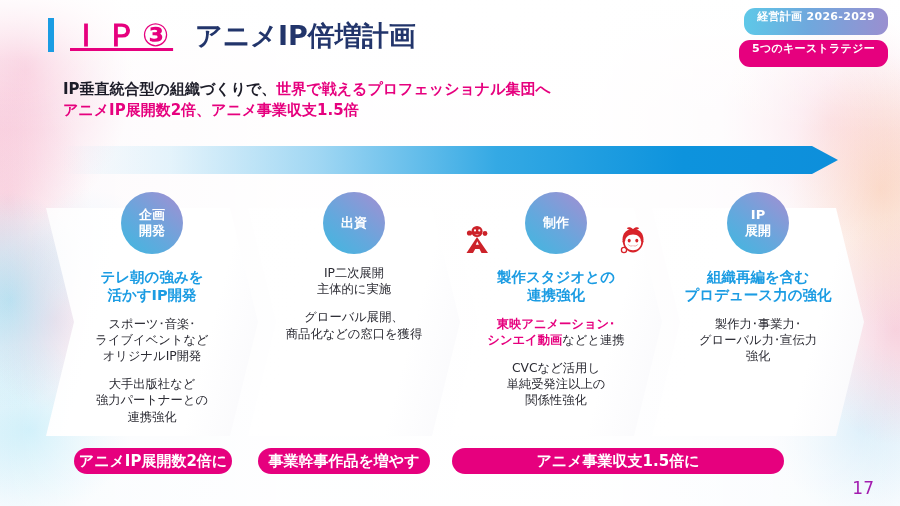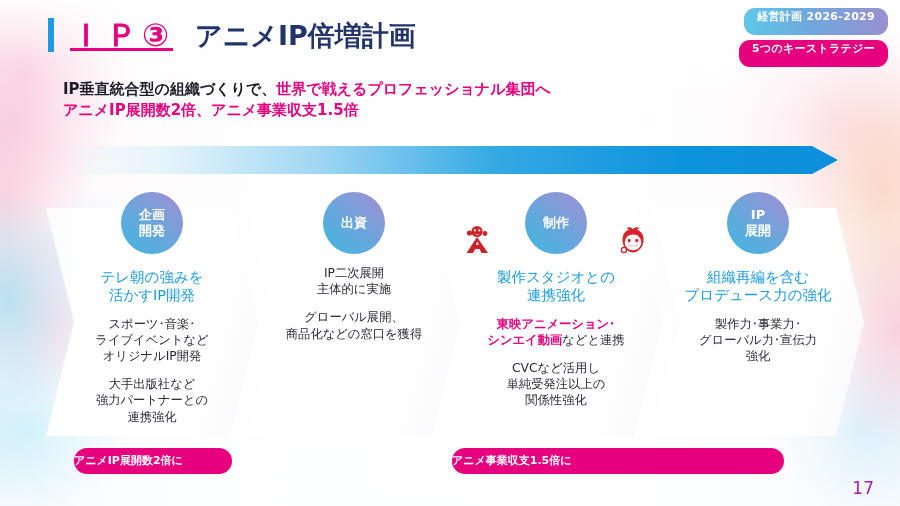--- a/index.html
+++ b/index.html
@@ -235,7 +235,7 @@
     margin-top: 14px;
     color: #1b9ce3;
     font-size: 14.5px;
-    font-weight: normal;
+    font-weight: bold;
     line-height: 1.26;
     padding: 0 4px;
     text-align: center;

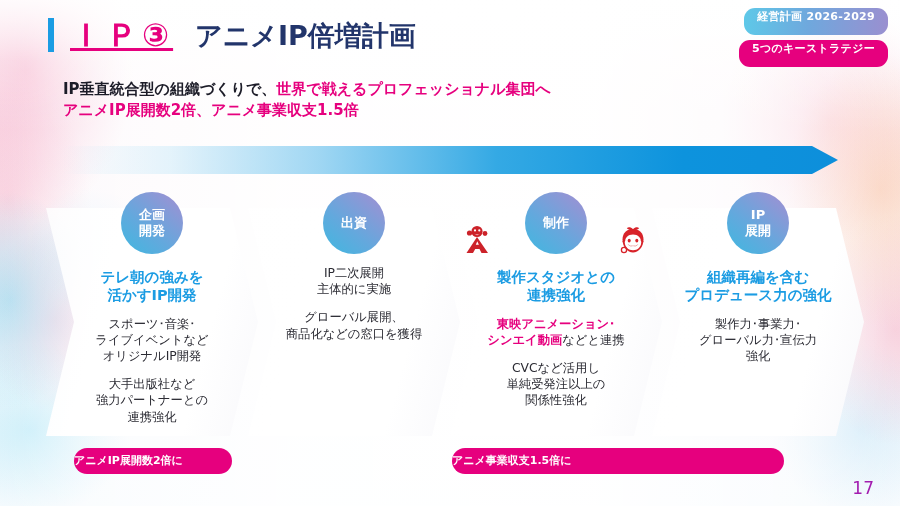--- a/index.html
+++ b/index.html
@@ -260,7 +260,8 @@
     background: #e6007e;
     color: #ffffff;
     border-radius: 13px;
-    font-size: 11px;
+    text-align: center;
+    font-size: 15px;
     font-weight: bold;
     z-index: 6;
     white-space: nowrap;

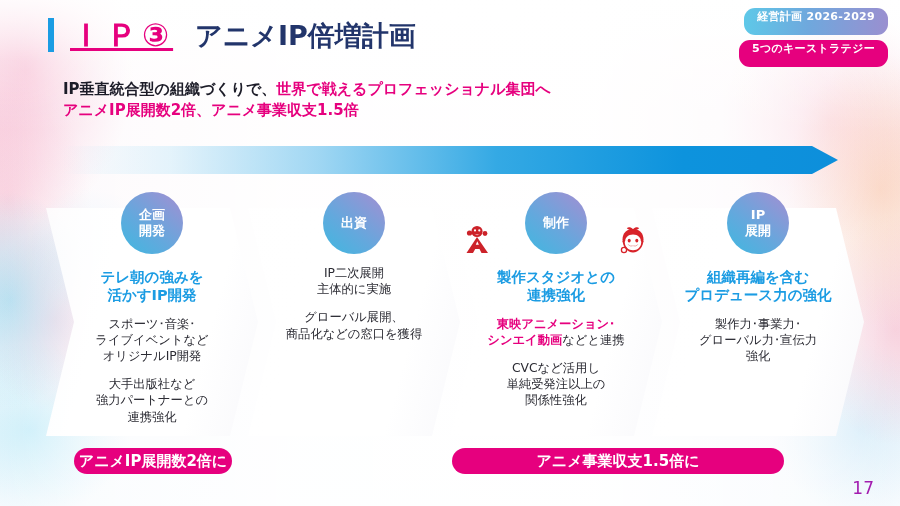--- a/index.html
+++ b/index.html
@@ -401,6 +401,7 @@
   </div>
 
   <div class="pill pill-1">アニメIP展開数2倍に</div>
+  <div class="pill pill-2">事業幹事作品を増やす</div>
   <div class="pill pill-3">アニメ事業収支1.5倍に</div>
 
   <div class="page-num">17</div>

